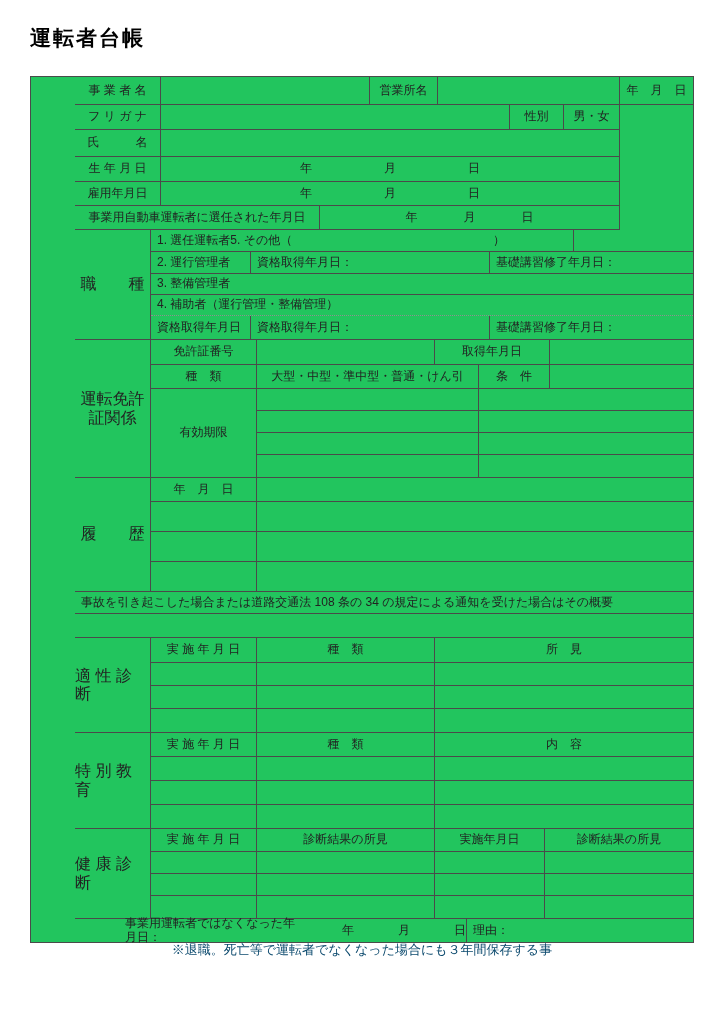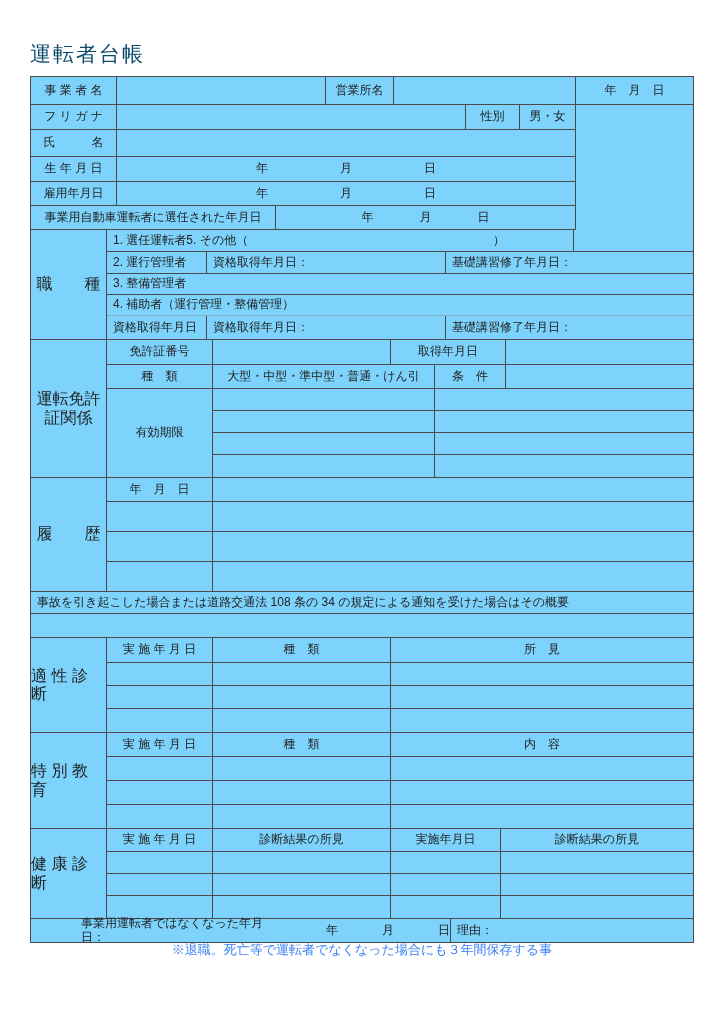--- a/index.html
+++ b/index.html
@@ -10,7 +10,7 @@
     font-family:"Liberation Sans", sans-serif; color:var(--txt);
     margin:0 auto; overflow:hidden;
   }
-  .title { position:absolute; left:30px; top:40px; font-size:21px; font-weight:400; letter-spacing:2px; color:#0c4a6e; }
+  .title { position:absolute; left:30px; top:24px; font-size:21px; font-weight:700; letter-spacing:2px; color:#000000; }
   .tbl { position:absolute; left:30px; top:76px; width:664px; border:1px solid var(--bc); background:#7dd3fc; }
   .r { display:flex; width:100%; }
   .bb { border-bottom:1px solid var(--bc); }

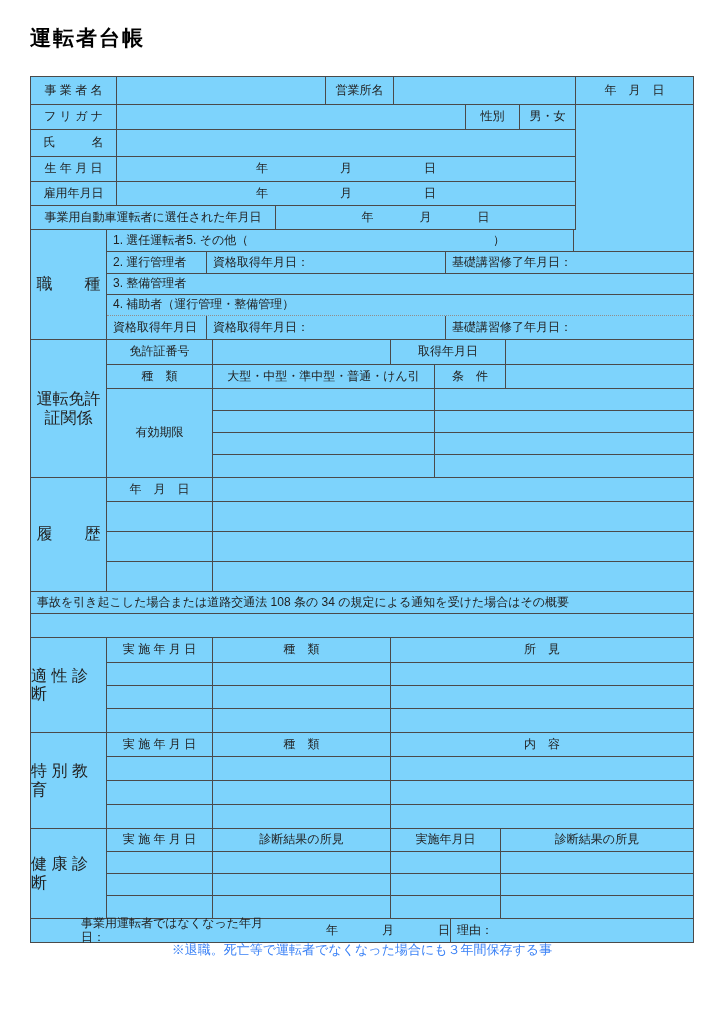--- a/index.html
+++ b/index.html
@@ -11,7 +11,7 @@
     margin:0 auto; overflow:hidden;
   }
   .title { position:absolute; left:30px; top:24px; font-size:21px; font-weight:700; letter-spacing:2px; color:#000000; }
-  .tbl { position:absolute; left:30px; top:76px; width:664px; border:1px solid var(--bc); background:#7dd3fc; }
+  .tbl { position:absolute; left:30px; top:76px; width:664px; border:1px solid var(--bc); background:#22c55e;padding-left:44px; }
   .r { display:flex; width:100%; }
   .bb { border-bottom:1px solid var(--bc); }
   .bt { border-top:1px solid var(--bc); }

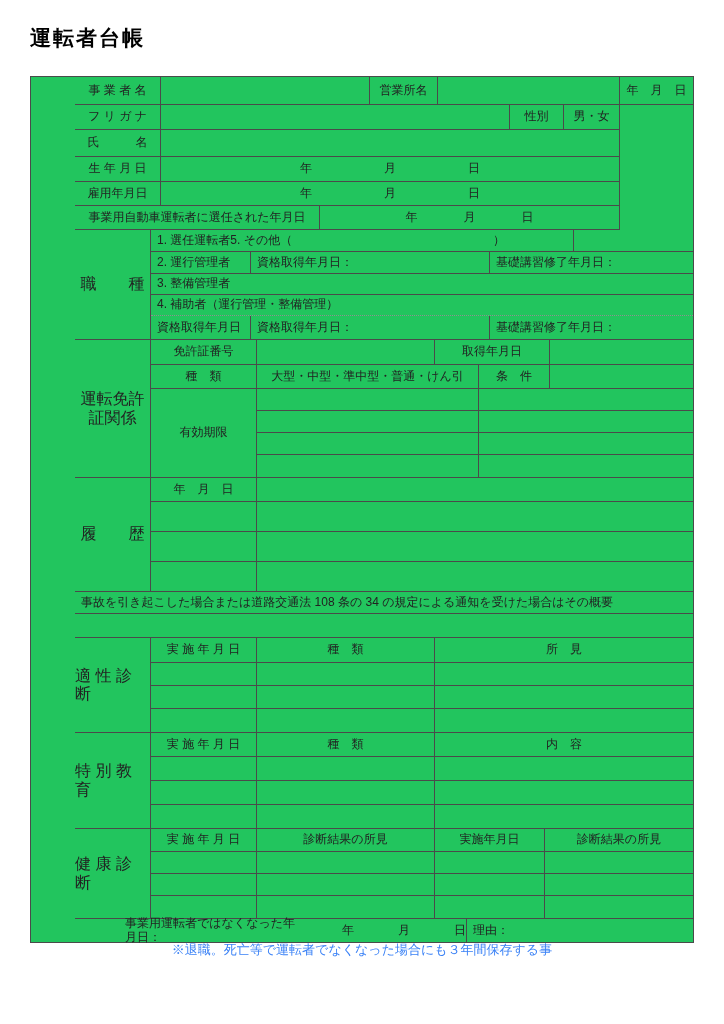--- a/index.html
+++ b/index.html
@@ -37,7 +37,7 @@
   .paren { margin-left:auto; margin-right:68px; }
   .gap28 { }
   .closing-ymd span { margin-left:44px; }
-  .footnote { position:absolute; left:0; top:941px; width:100%; text-align:center; font-size:13px; color:#3b82f6; }
+  .footnote { position:absolute; left:0; top:941px; width:100%; text-align:center; font-size:13px; color:#0c4a6e; }
 </style>
 </head>
 <body>

